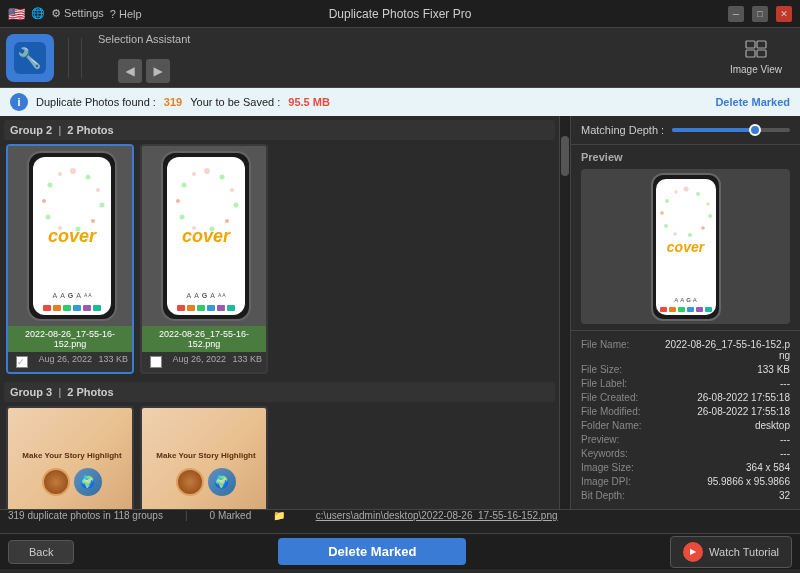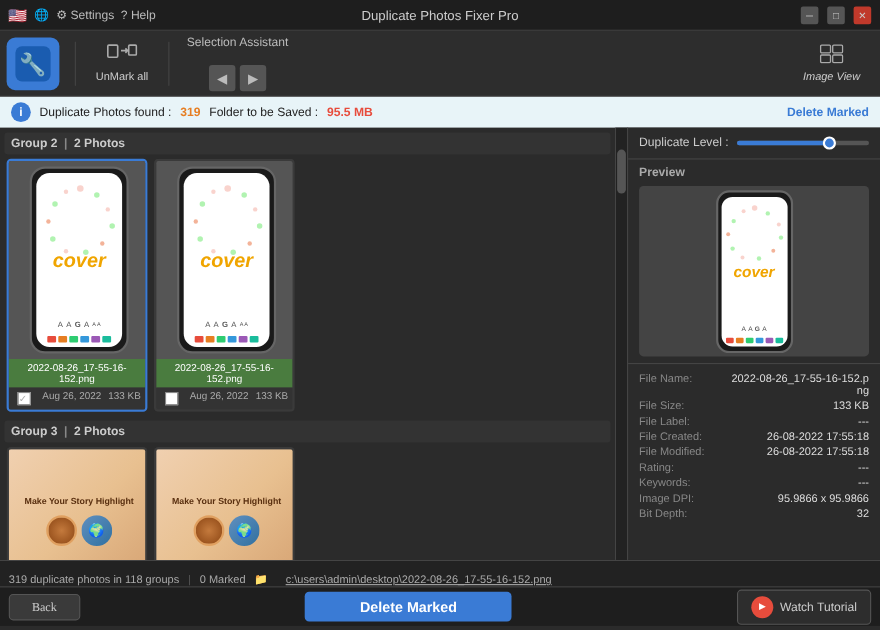--- a/index.html
+++ b/index.html
@@ -481,16 +481,6 @@
 
   <div class="toolbar-divider"></div>
 
-  <div class="toolbar-btn">
-    <div class="icon">
-      <svg width="28" height="18" viewBox="0 0 28 18">
-        <rect x="1" y="1" width="9" height="11" rx="1" fill="none" stroke="#aaa" stroke-width="1.5"></rect>
-        <path d="M13 6 L19 6 M17 4 L19 6 L17 8" stroke="#aaa" stroke-width="1.5" fill="none"></path>
-        <rect x="20" y="1" width="7" height="9" rx="1" fill="none" stroke="#aaa" stroke-width="1.5"></rect>
-      </svg>
-    </div>
-    <div class="label">UnMark all</div>
-  </div>
 
   <div class="toolbar-divider"></div>
 

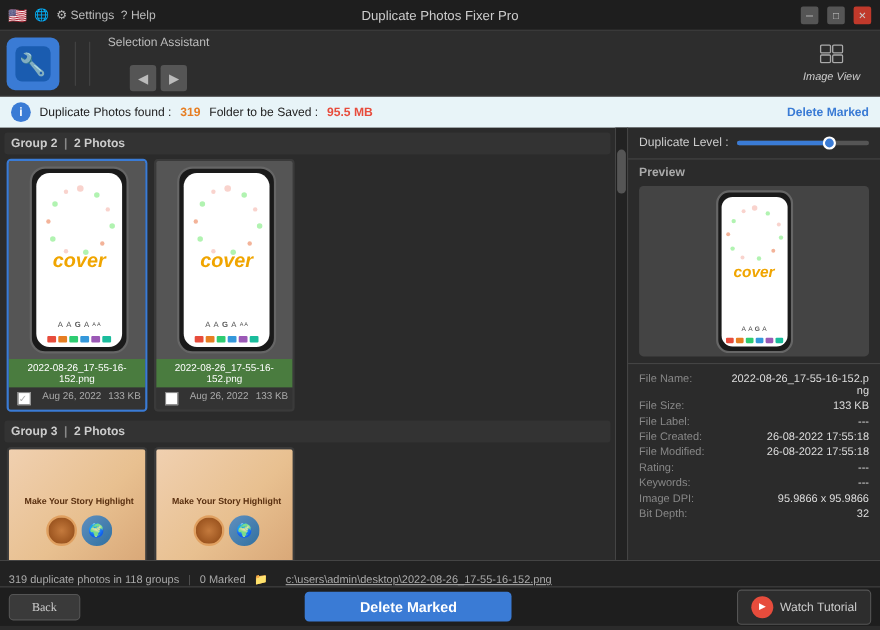--- a/index.html
+++ b/index.html
@@ -140,7 +140,7 @@
       border-radius: 4px;
     }
     .image-view-btn .icon { font-size: 16px; margin-bottom: 2px; }
-    .image-view-btn .label { font-size: 10px; font-style: italic; }
+    .image-view-btn .label { font-size: 10px; }
 
     
     .info-bar {

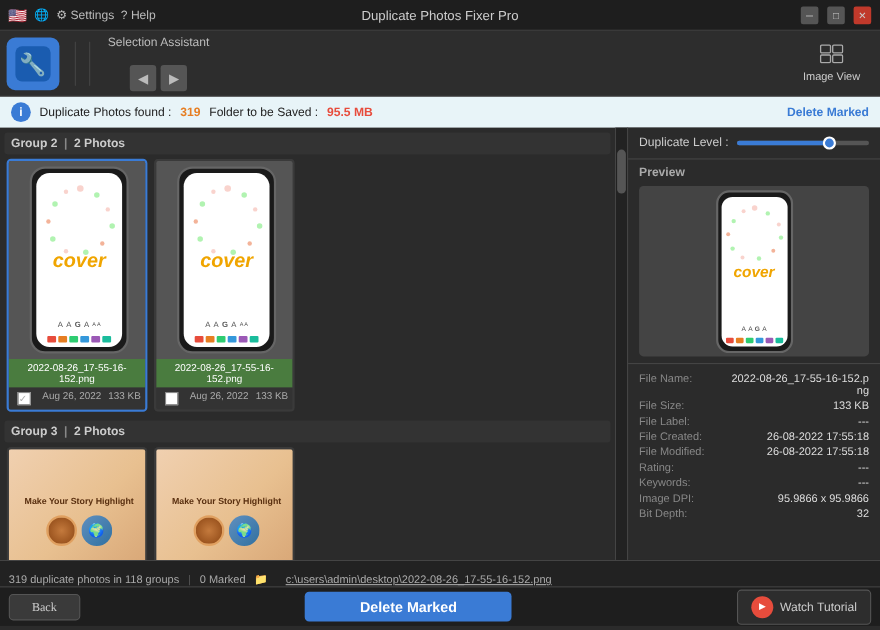--- a/index.html
+++ b/index.html
@@ -511,7 +511,7 @@
   <div class="info-icon">i</div>
   <span>Duplicate Photos found :</span>
   <span class="info-count">319</span>
-  <span>Folder to be Saved :</span>
+  <span>Your to be Saved :</span>
   <span class="info-size">95.5 MB</span>
   <span class="delete-marked-link">Delete Marked</span>
 </div>

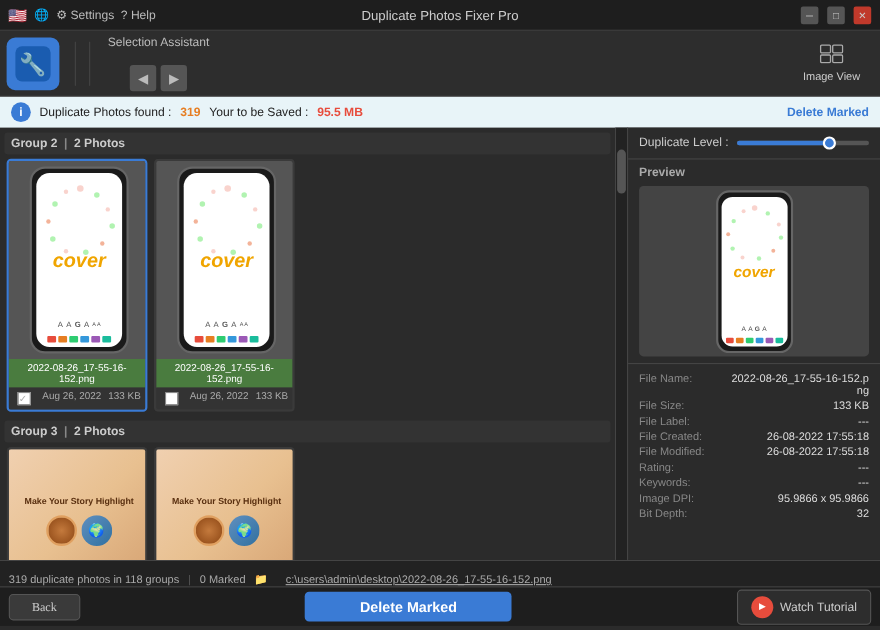--- a/index.html
+++ b/index.html
@@ -676,7 +676,7 @@
   <div class="right-panel">
 
     <div class="matching-level">
-      <span class="matching-label">Duplicate Level :</span>
+      <span class="matching-label">Matching Depth :</span>
       <div class="slider-track">
         <div class="slider-fill"></div>
         <div class="slider-thumb"></div>

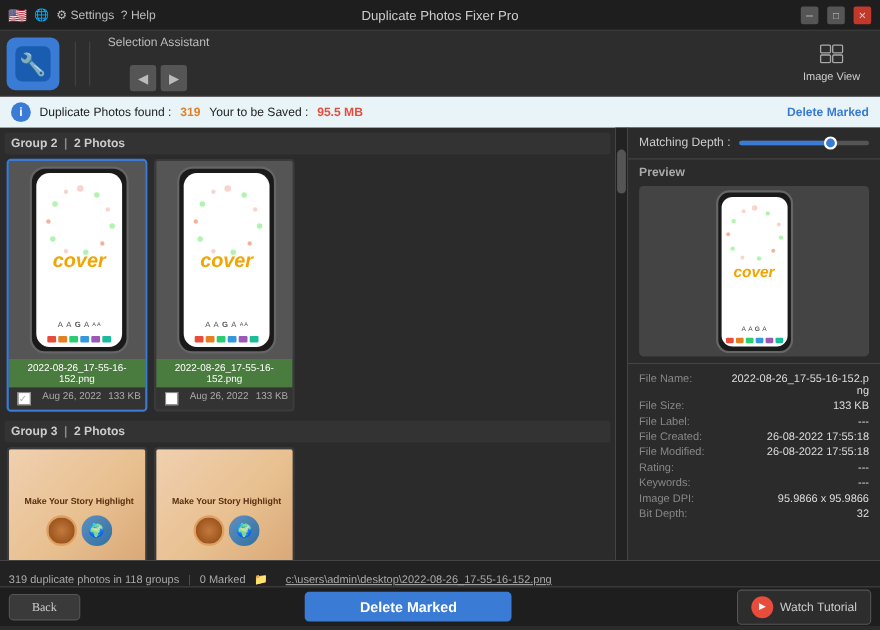--- a/index.html
+++ b/index.html
@@ -746,6 +746,10 @@
             <span class="meta-value">26-08-2022 17:55:18</span>
           </div>
           <div class="metadata-row">
+            <span class="meta-key">Folder Name:</span>
+            <span class="meta-value">desktop</span>
+          </div>
+          <div class="metadata-row">
             <span class="meta-key">Rating:</span>
             <span class="meta-value">---</span>
           </div>

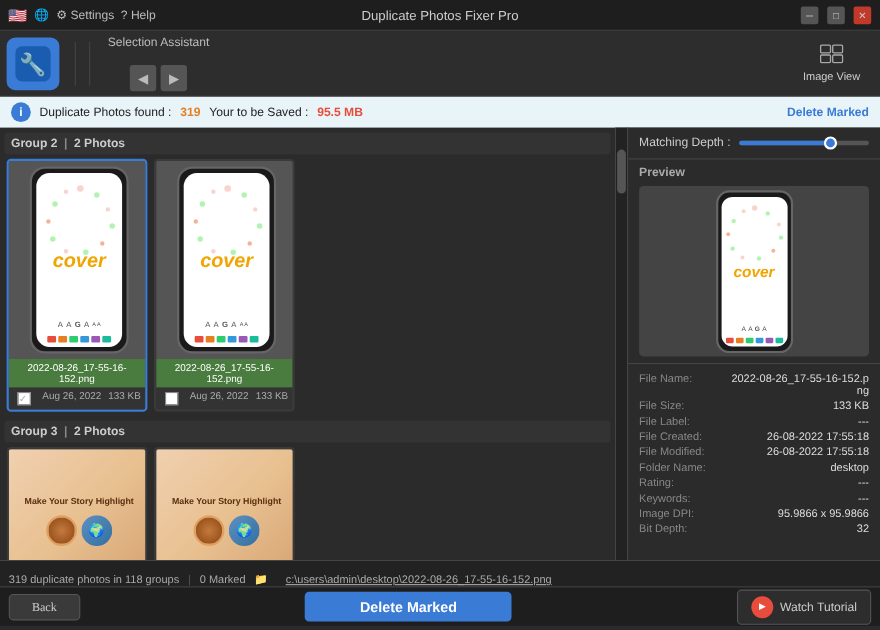--- a/index.html
+++ b/index.html
@@ -750,7 +750,7 @@
             <span class="meta-value">desktop</span>
           </div>
           <div class="metadata-row">
-            <span class="meta-key">Rating:</span>
+            <span class="meta-key">Preview:</span>
             <span class="meta-value">---</span>
           </div>
           <div class="metadata-row">

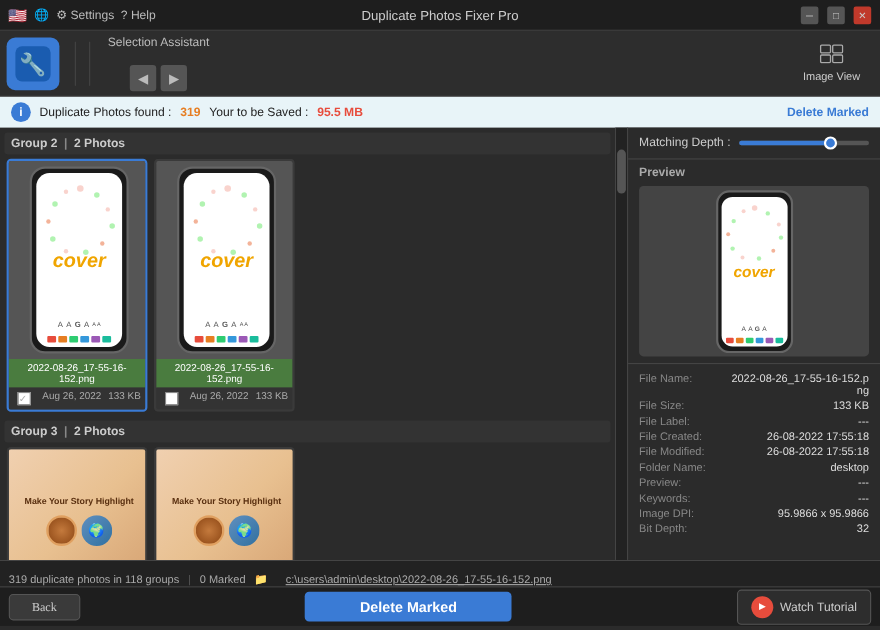--- a/index.html
+++ b/index.html
@@ -758,6 +758,10 @@
             <span class="meta-value">---</span>
           </div>
           <div class="metadata-row">
+            <span class="meta-key">Image Size:</span>
+            <span class="meta-value">364 x 584</span>
+          </div>
+          <div class="metadata-row">
             <span class="meta-key">Image DPI:</span>
             <span class="meta-value">95.9866 x 95.9866</span>
           </div>

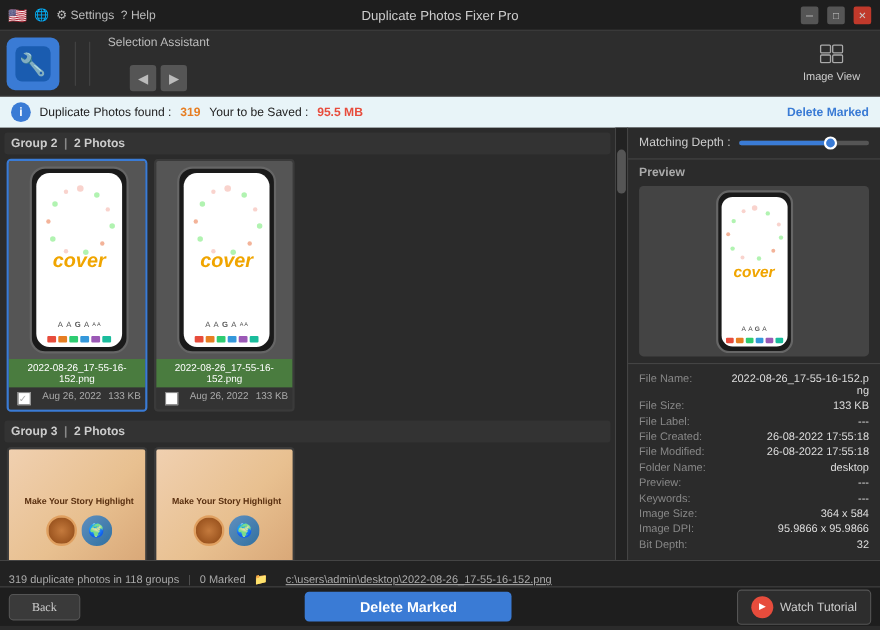--- a/index.html
+++ b/index.html
@@ -372,9 +372,9 @@
       background: #222;
       border-top: 1px solid #444;
       display: flex;
-      align-items: flex-end;
+      align-items: flex-start;
       padding: 0 8px;
-      gap: 8px;
+      gap: 22px;
       font-size: 10px;
       color: #aaa;
     }

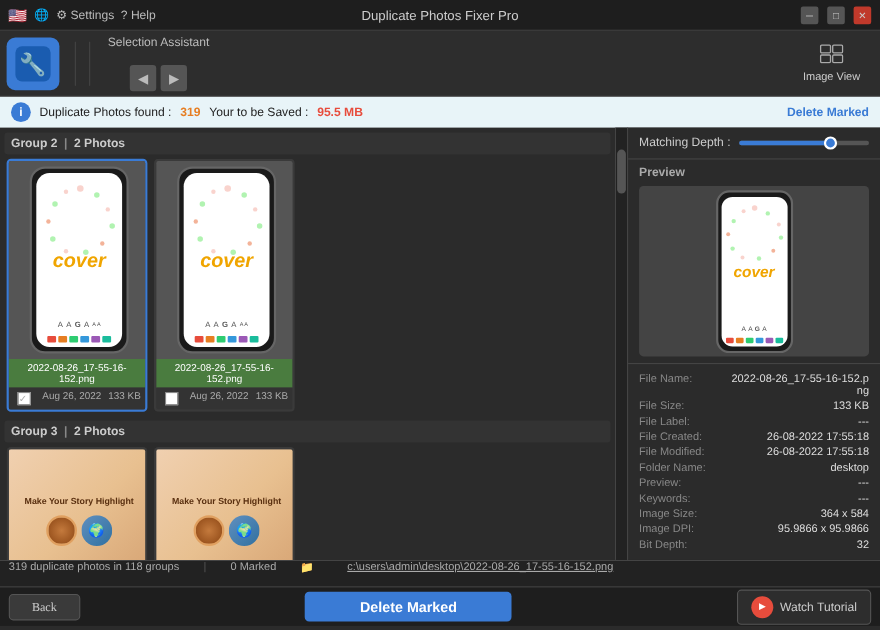--- a/index.html
+++ b/index.html
@@ -400,7 +400,6 @@
       border-radius: 4px;
       cursor: pointer;
       font-size: 11px;
-      font-family: Liberation Serif, serif;
     }
     .delete-marked-btn {
       padding: 6px 50px;

